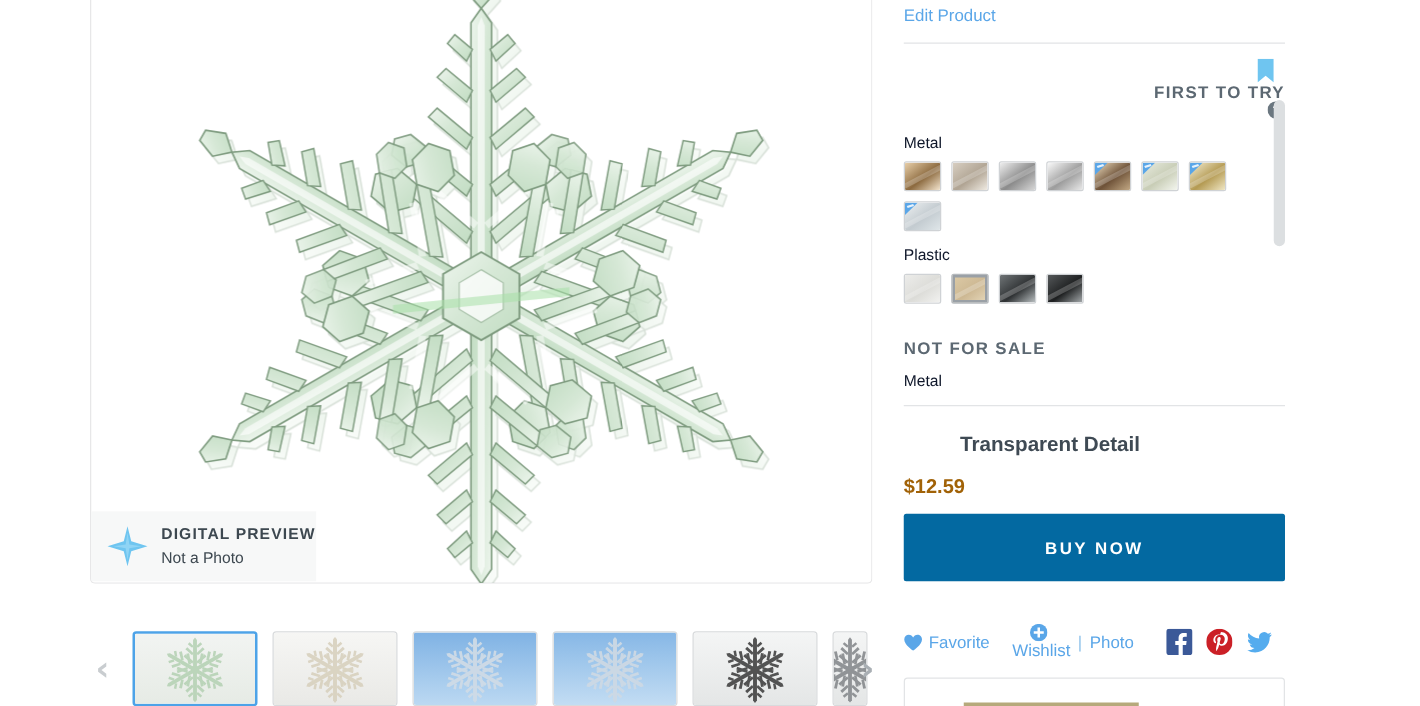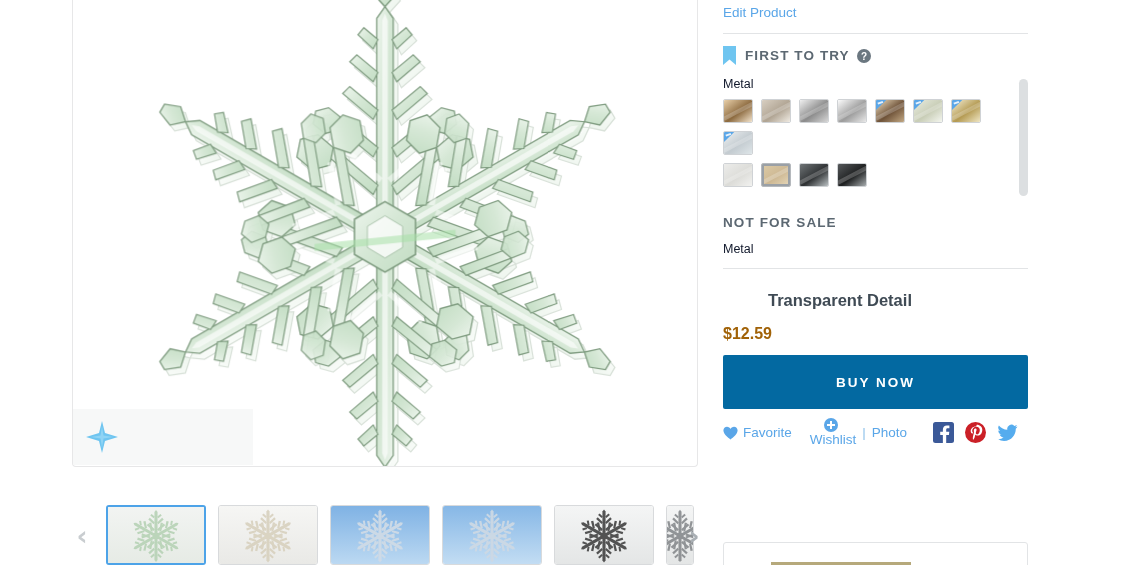--- a/index.html
+++ b/index.html
@@ -48,7 +48,7 @@
   .rule { height:1px; background:#e2e4e6; margin-top:12px; }
 
   .firsttry-box { position:relative; margin-top:0; }
-  .ft-head { display:flex; align-items:center; margin-top:12px; }
+  .ft-head { display:flex; align-items:flex-end; margin-top:12px;flex-direction:column; }
   .ribbon { width:13px; height:19px; margin-right:9px; flex:0 0 13px; }
   .ft-title { font-size:13.5px; font-weight:bold; letter-spacing:1.1px; color:#5c6872; }
   .qmark { width:14px; height:14px; margin-left:7px; flex:0 0 14px; }

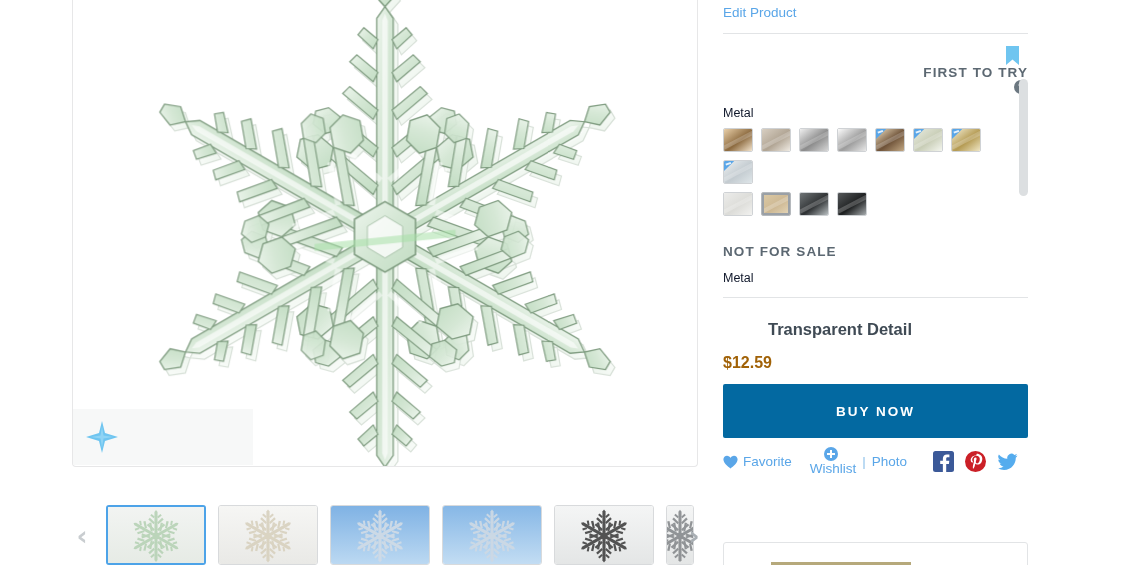--- a/index.html
+++ b/index.html
@@ -490,6 +490,7 @@
               </svg>
             </div>
           </div>
+          <div class="mat-label">Plastic</div>
           <div class="swatches">
             <div class="sw">
               <svg viewBox="0 0 30 24" preserveAspectRatio="none" xmlns="http://www.w3.org/2000/svg">

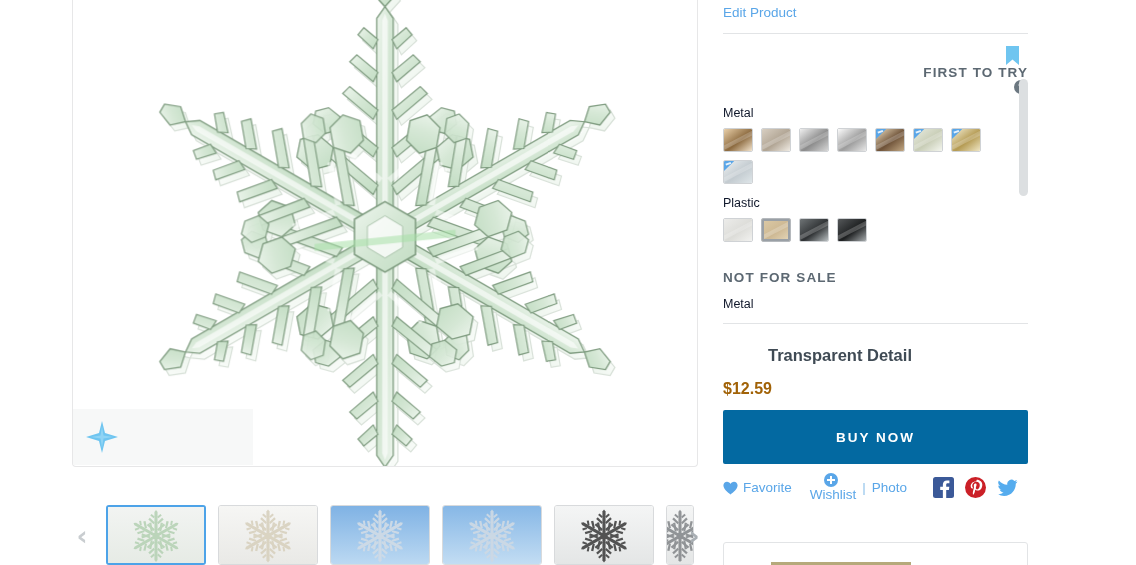--- a/index.html
+++ b/index.html
@@ -165,6 +165,10 @@
           <path d="M17 1 L20 13 L33 17 L20 21 L17 33 L14 21 L1 17 L14 13 Z" fill="#6fc5f0"></path>
           <path d="M17 6 L18.5 15.5 L28 17 L18.5 18.5 L17 28 L15.5 18.5 L6 17 L15.5 15.5 Z" fill="#8fd4f5"></path>
         </svg>
+      </div>
+      <div class="badge-text">
+        <div class="badge-title">DIGITAL PREVIEW</div>
+        <div class="badge-sub">Not a Photo</div>
       </div>
     </div>
   </div>

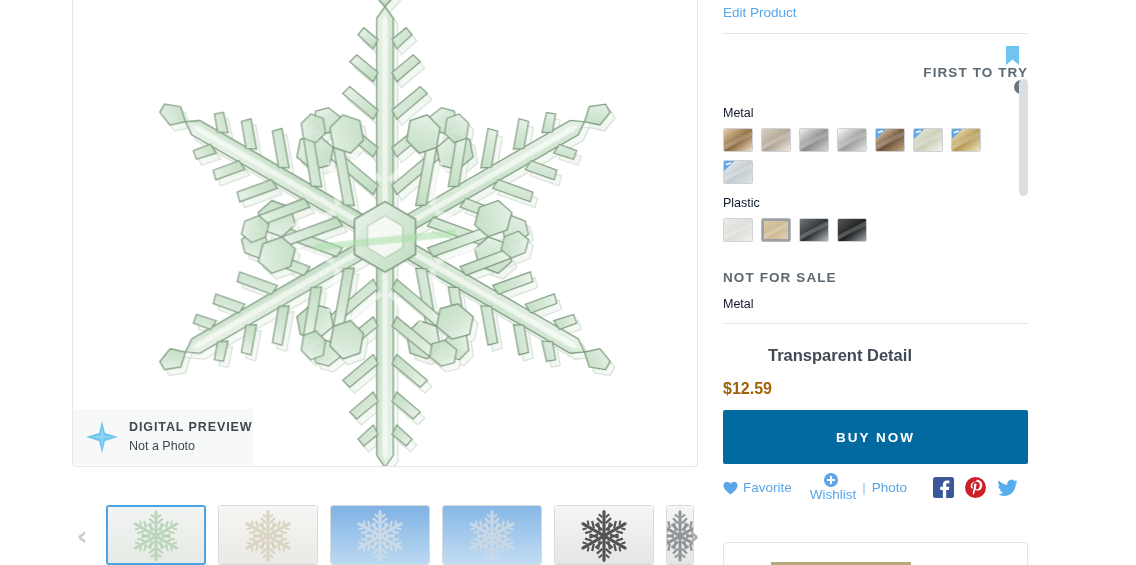--- a/index.html
+++ b/index.html
@@ -74,7 +74,7 @@
          letter-spacing:2px; border-radius:2px; cursor:pointer;
          font-family:"Liberation Sans", sans-serif; }
 
-  .actions { display:flex; align-items:center; margin-top:9px; font-size:13.5px; }
+  .actions { display:flex; align-items:center; margin-top:34px; font-size:13.5px; }
   .act { display:flex; align-items:center; color:#5aa6e8; cursor:pointer; }
   .heart { width:15px; height:14px; margin-right:5px; flex:0 0 15px; }
   .plus  { width:14px; height:14px; margin-right:5px; flex:0 0 14px; }

